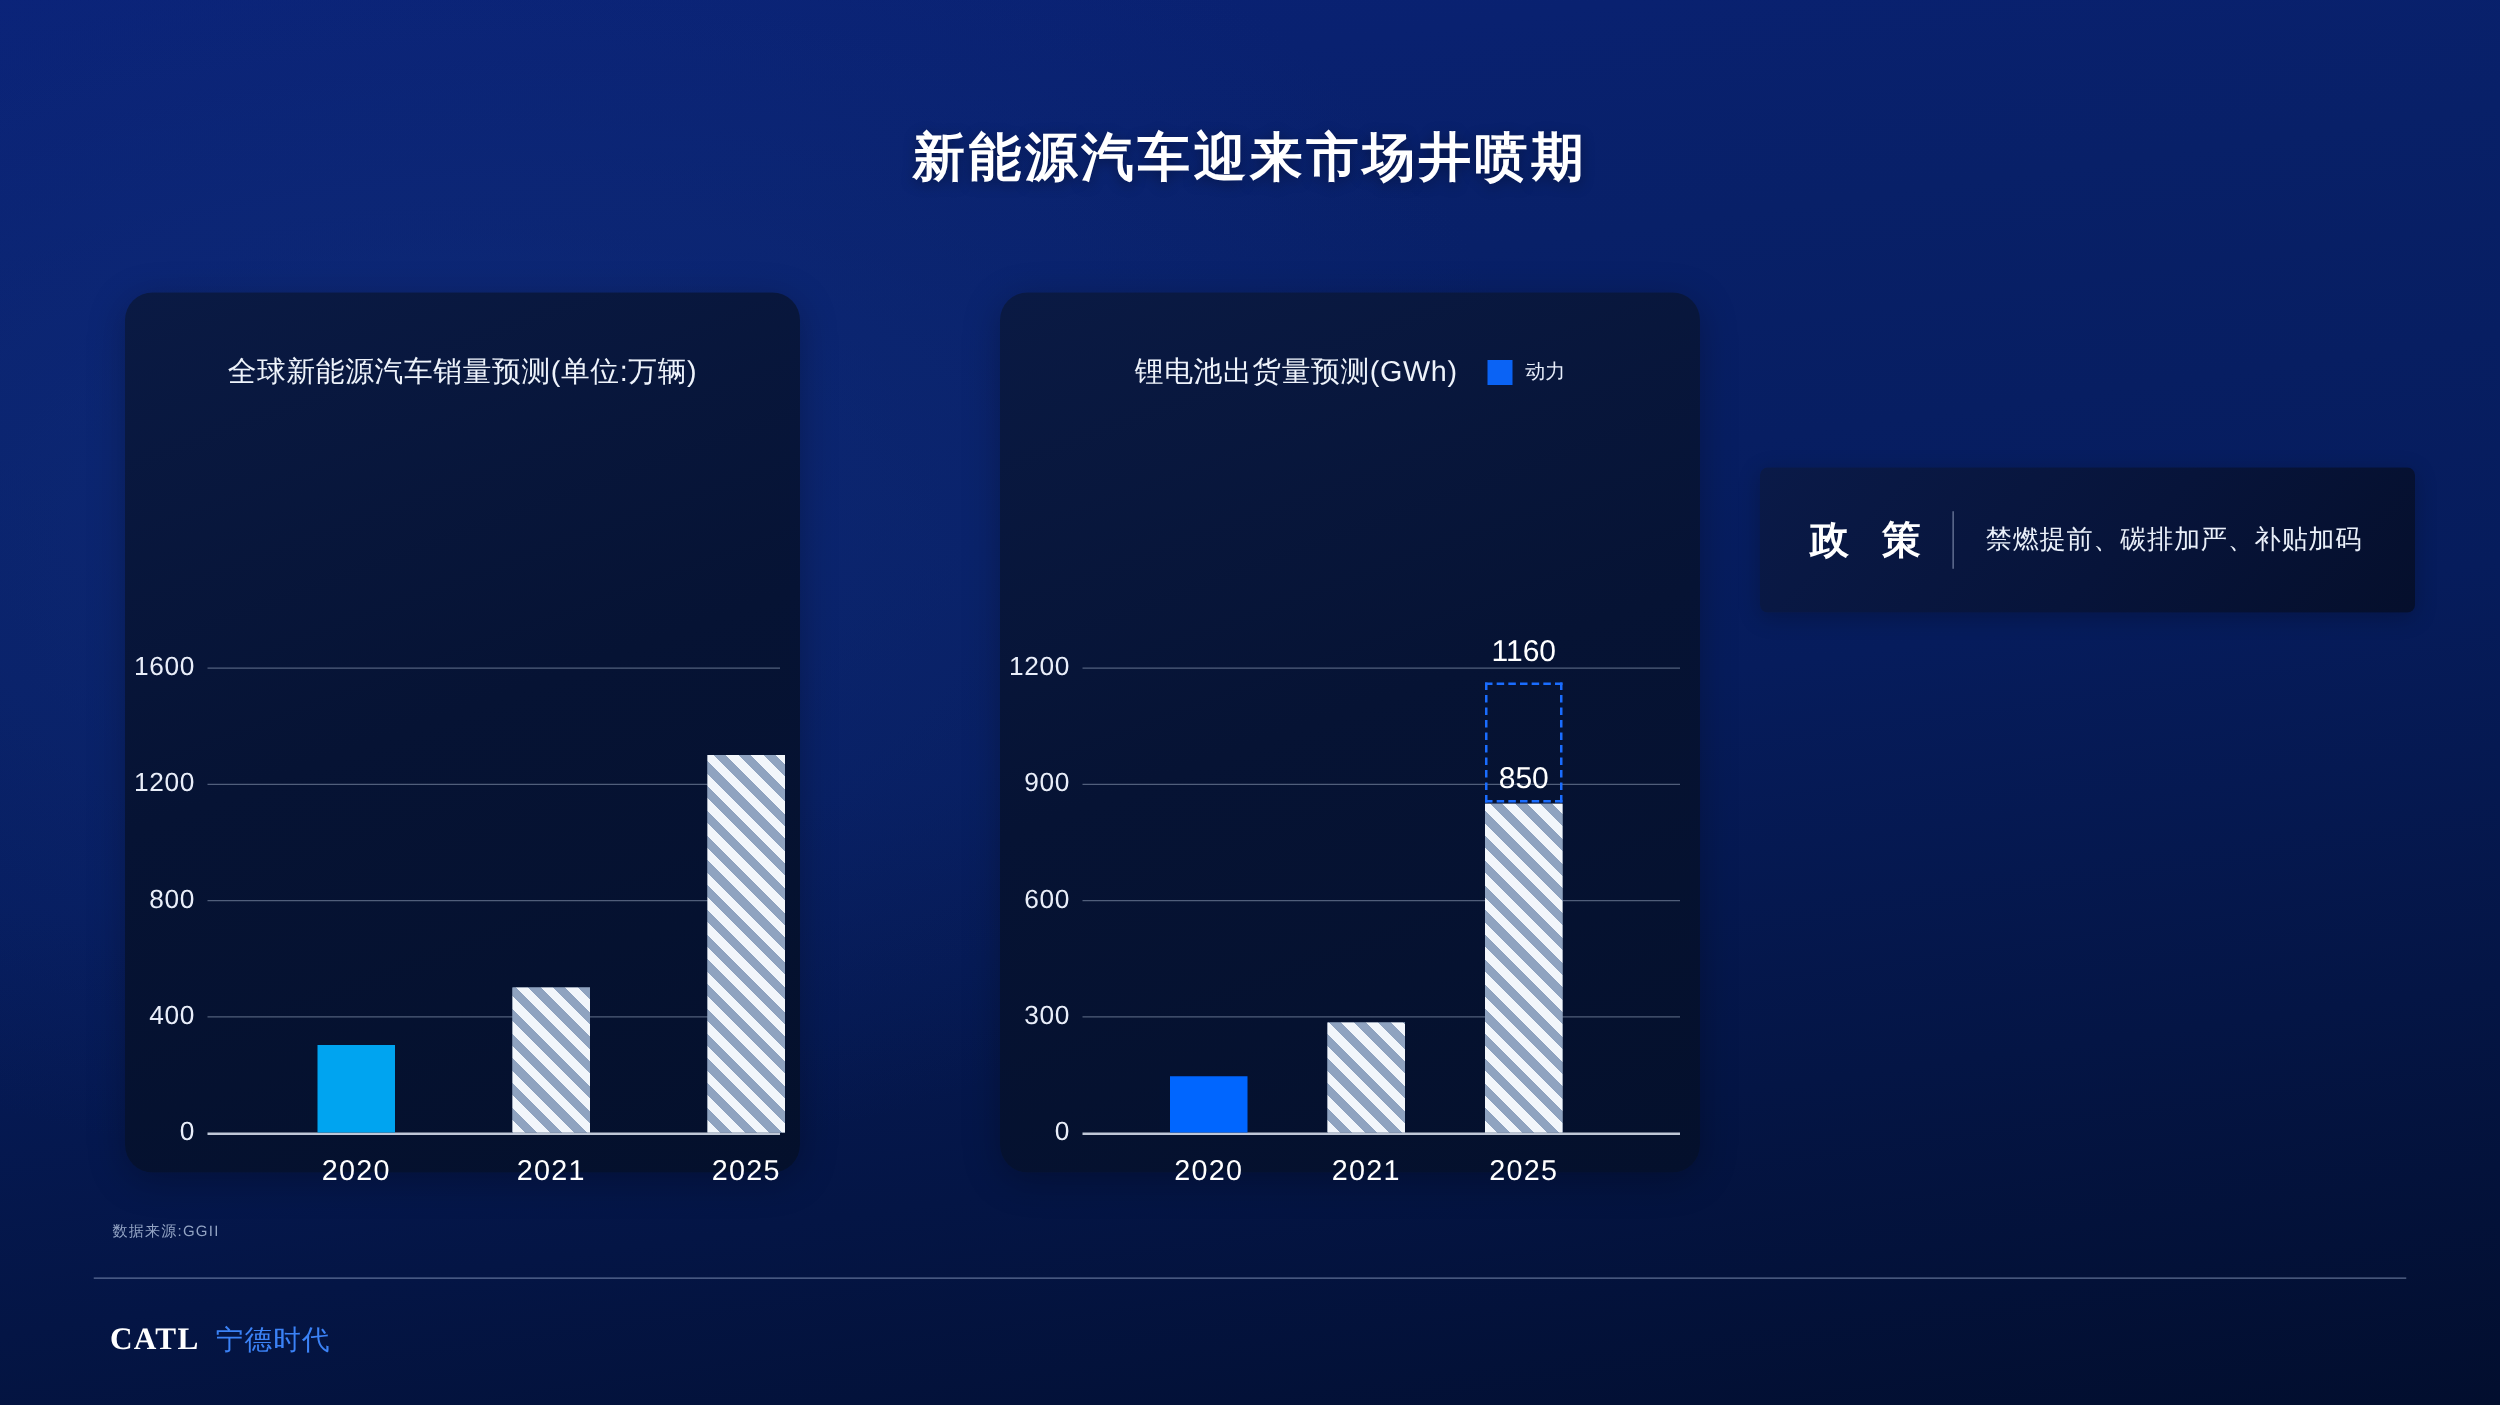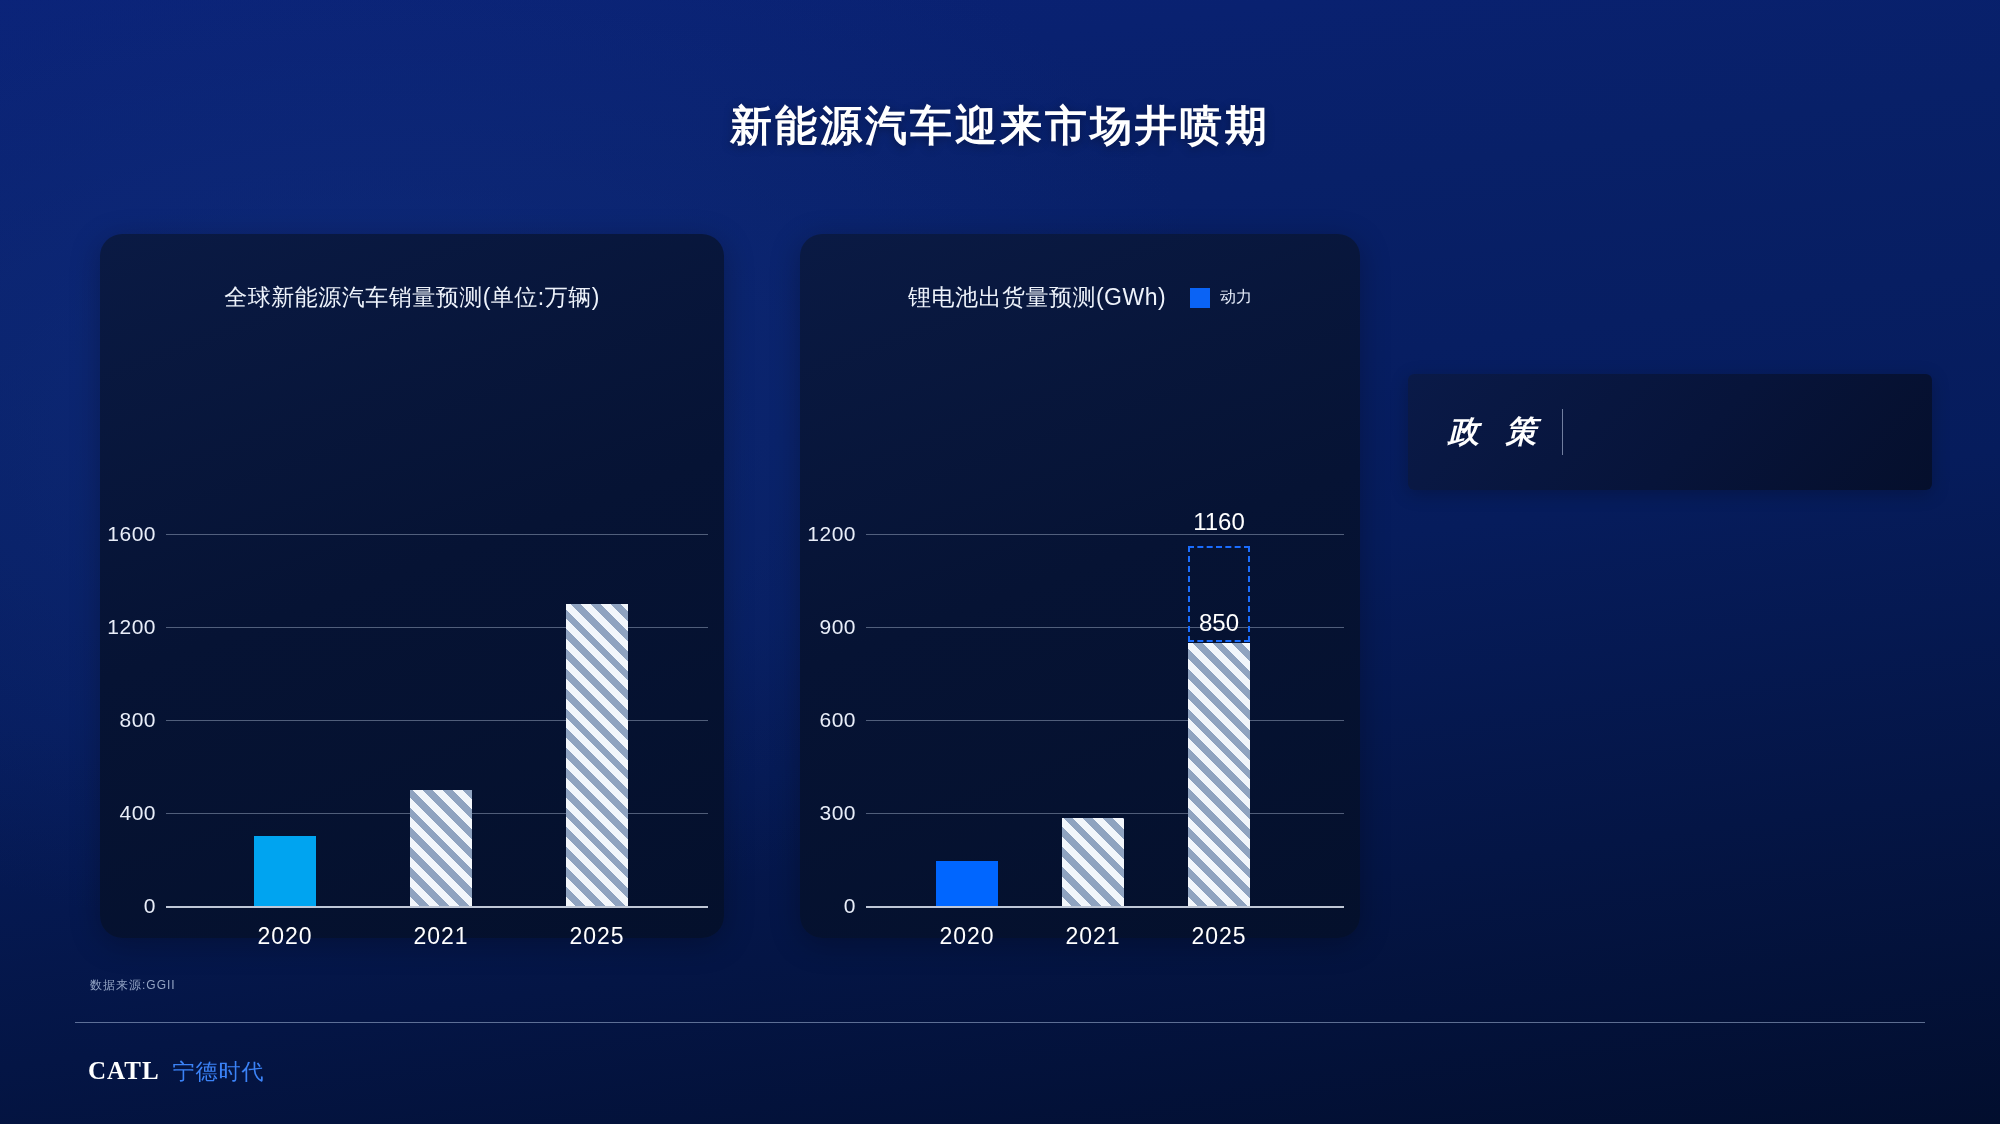--- a/index.html
+++ b/index.html
@@ -35,7 +35,7 @@
     border-radius: 22px;
     box-shadow: 0 6px 30px rgba(0,0,0,0.25);
   }
-  #panel-left  { left: 100px; top: 234px; width: 624px; height: 704px; }
+  #panel-left  { left: 100px; top: 234px; width: 540px; height: 704px; }
   #panel-right { left: 800px; top: 234px; width: 560px; height: 704px; }
 
   .panel-header {

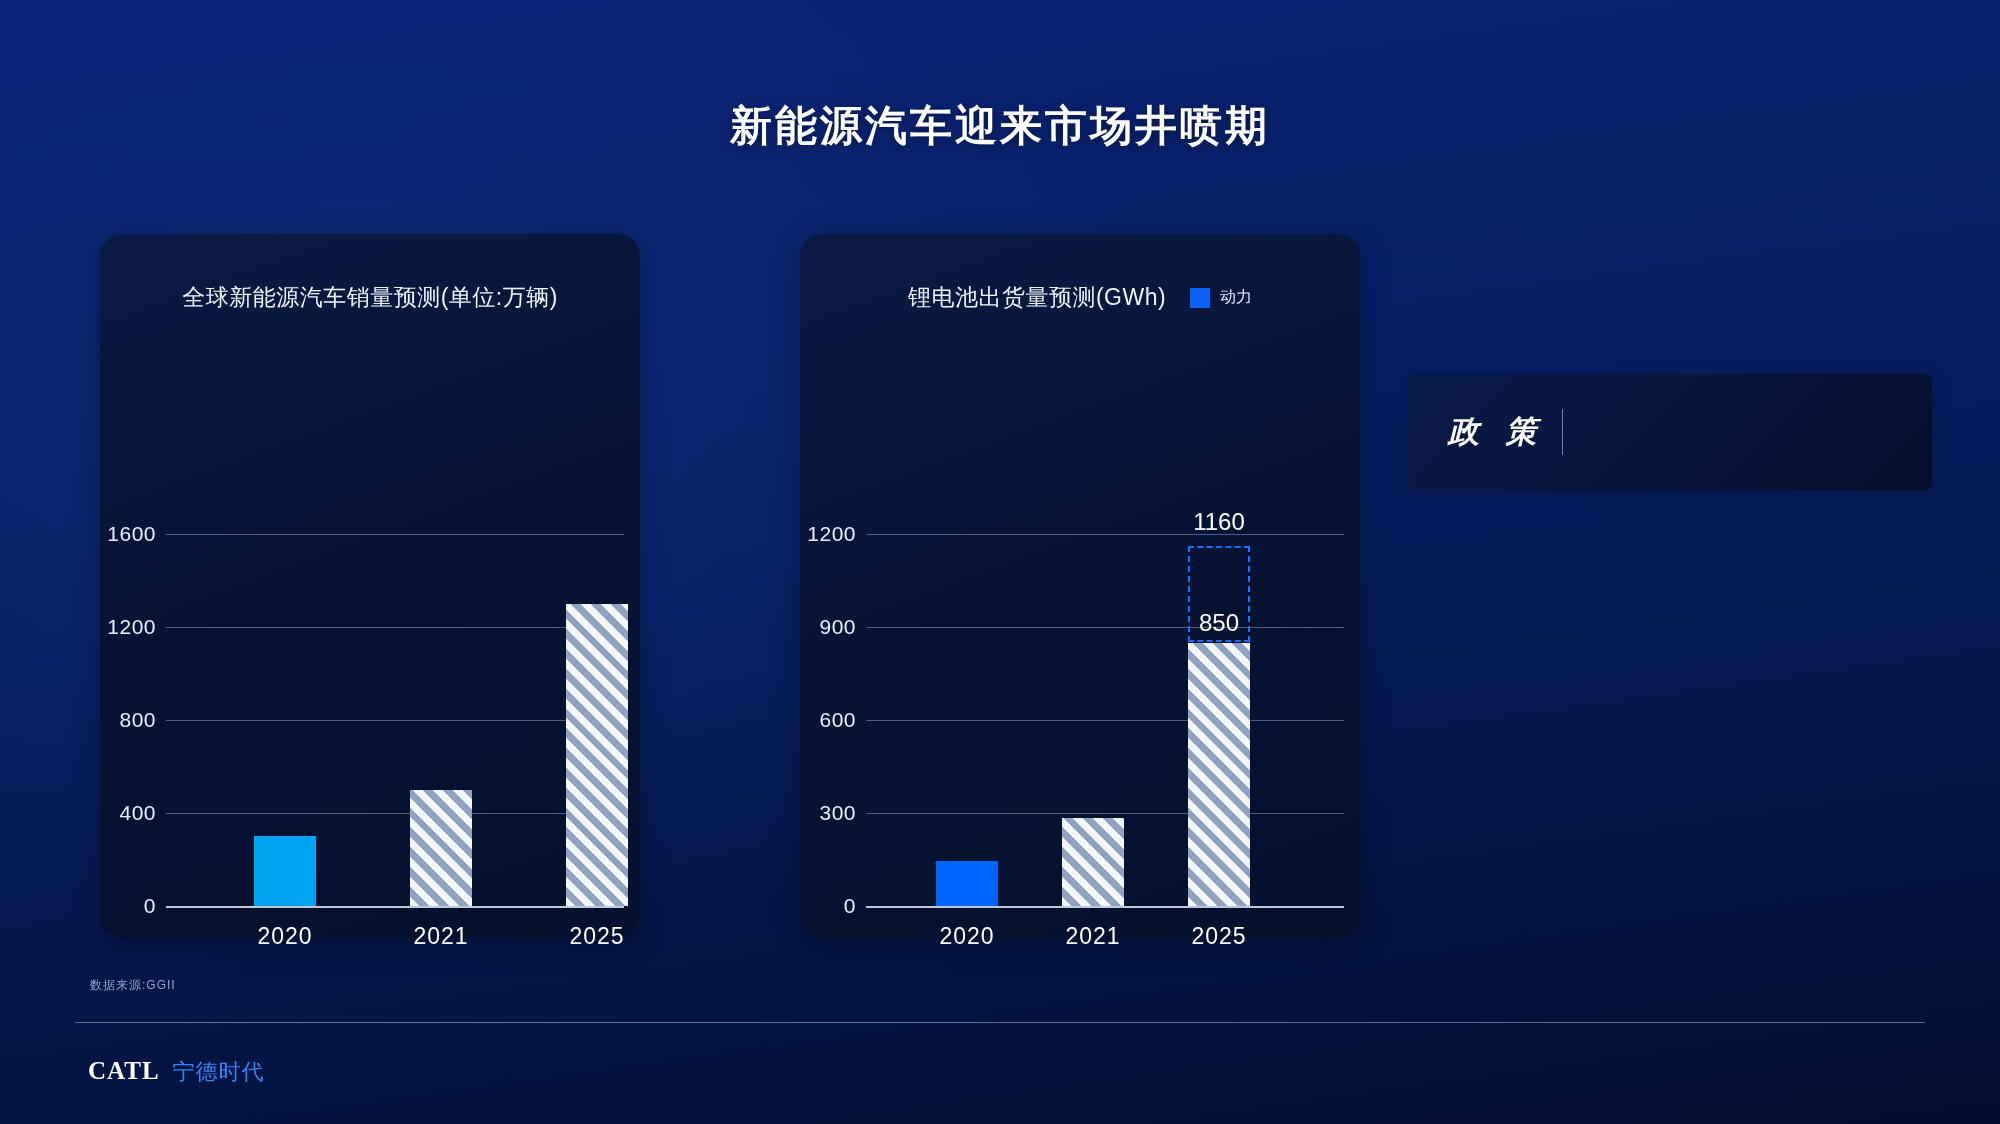--- a/index.html
+++ b/index.html
@@ -147,7 +147,7 @@
   }
 
   
-  .cards { position: absolute; left: 1408px; top: 374px; width: 524px; font-style: italic; }
+  .cards { position: absolute; left: 1408px; top: 374px; width: 524px; }
   .info-card {
     position: relative;
     background: linear-gradient(135deg, #0a1a48 0%, #07143a 55%, #050f2c 100%);

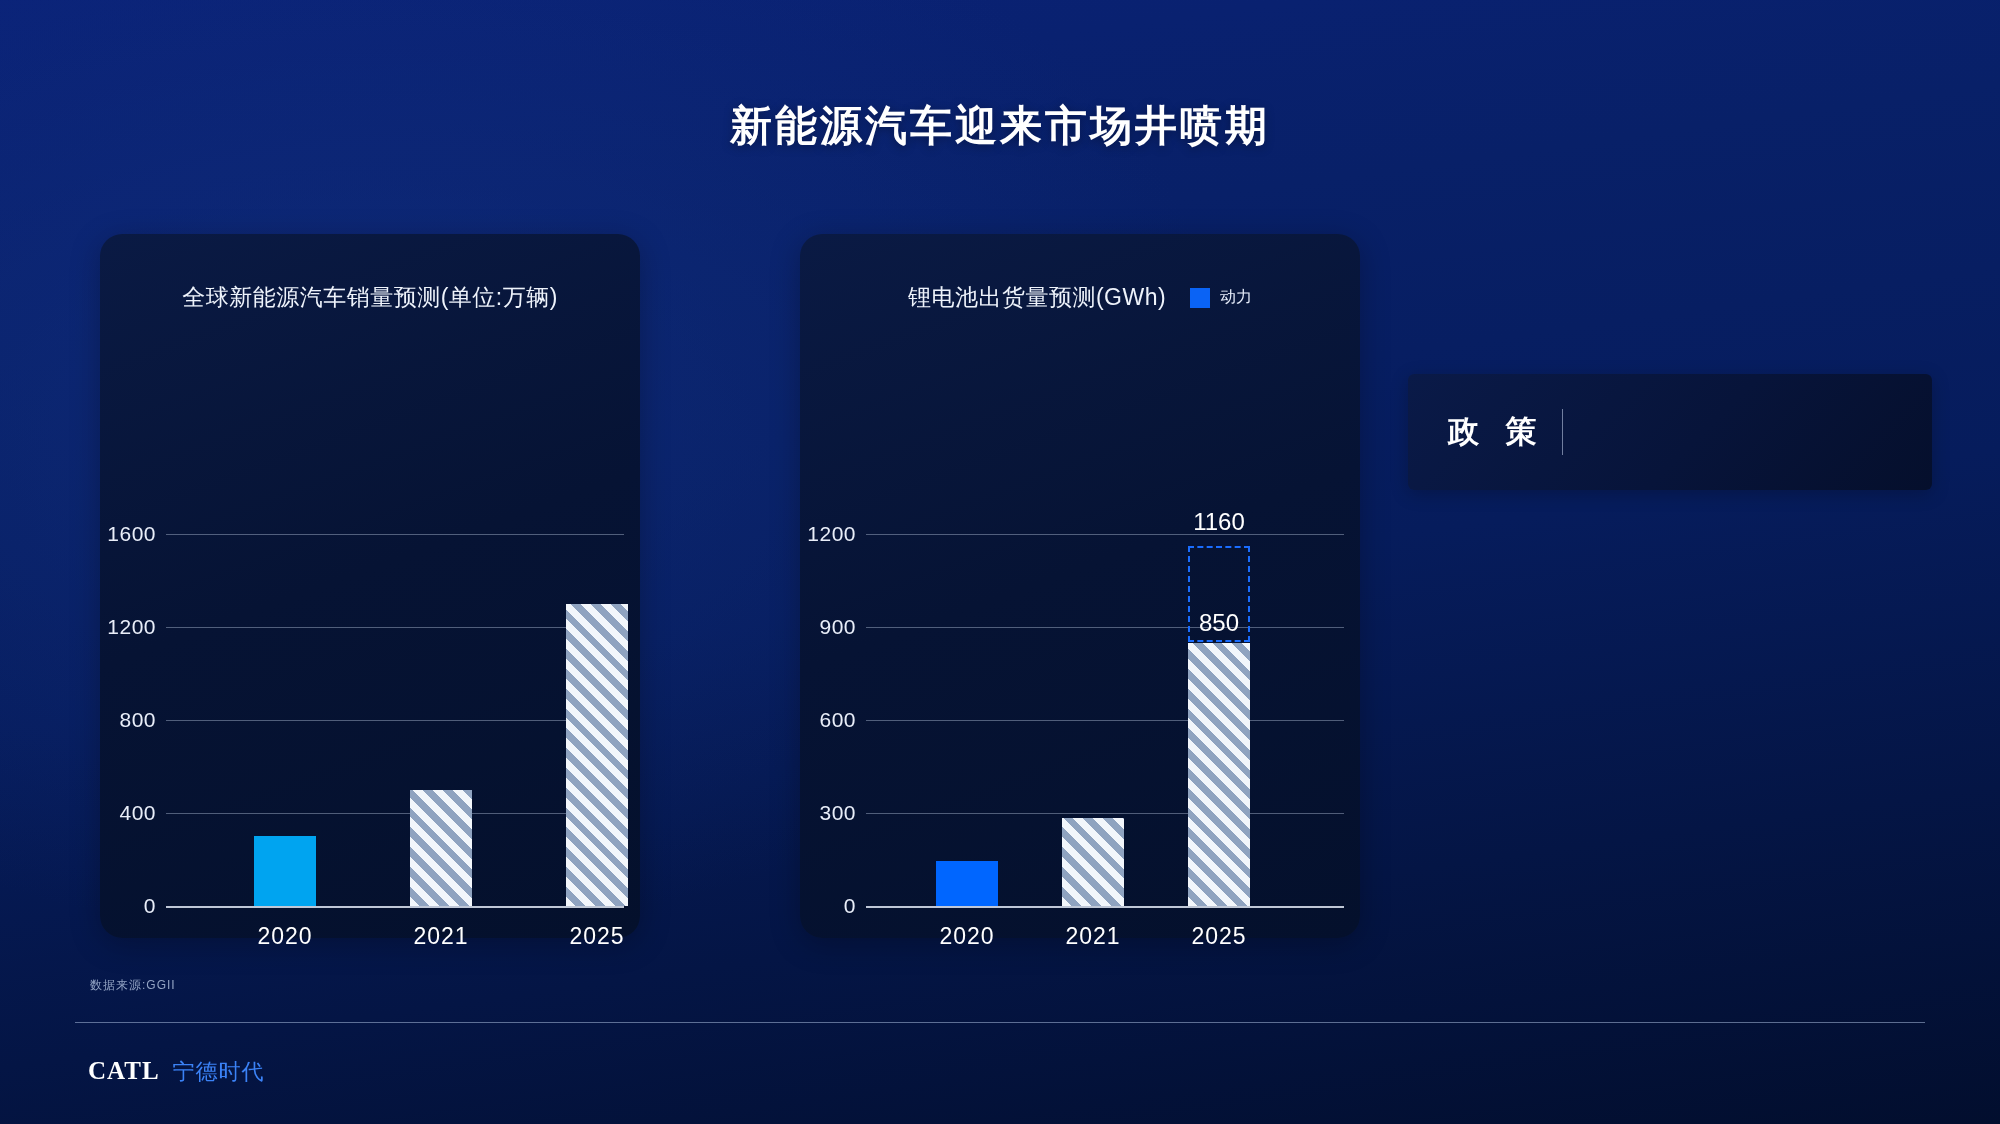--- a/index.html
+++ b/index.html
@@ -322,6 +322,9 @@
   <div class="info-card" id="card-0">
     <span class="card-key">政 策</span>
     <span class="card-sep"></span>
+    <span class="card-text">
+        <div>禁燃提前、碳排加严、补贴加码</div>
+      </span>
   </div>
 </div>
 

